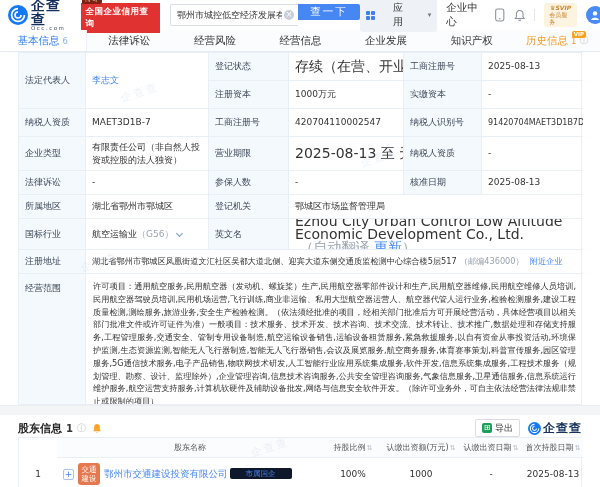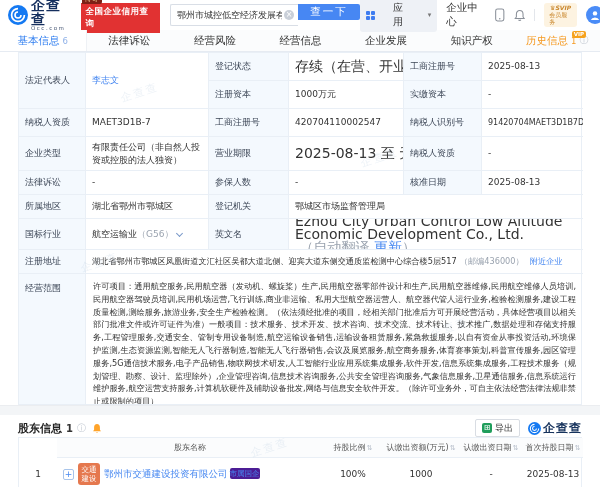--- a/index.html
+++ b/index.html
@@ -109,7 +109,7 @@
     justify-content:center; flex:0 0 auto; }
   .nm-col { display:flex; flex-direction:row; align-items:flex-start; gap:2px; overflow:hidden; }
   .co-name { font-size:9.5px; color:#4788f1; cursor:pointer; white-space:nowrap; }
-  .tag { background:#4c1d95; color:#4788f1; font-size:7.5px; line-height:11px; padding:0 0;
+  .tag { background:#0f172a; color:#4788f1; font-size:7.5px; line-height:11px; padding:0 16px;
     border-radius:2px;text-align:center; }
 
   .wm { position:absolute; color:rgba(165,188,216,.20); transform:rotate(-18deg);

